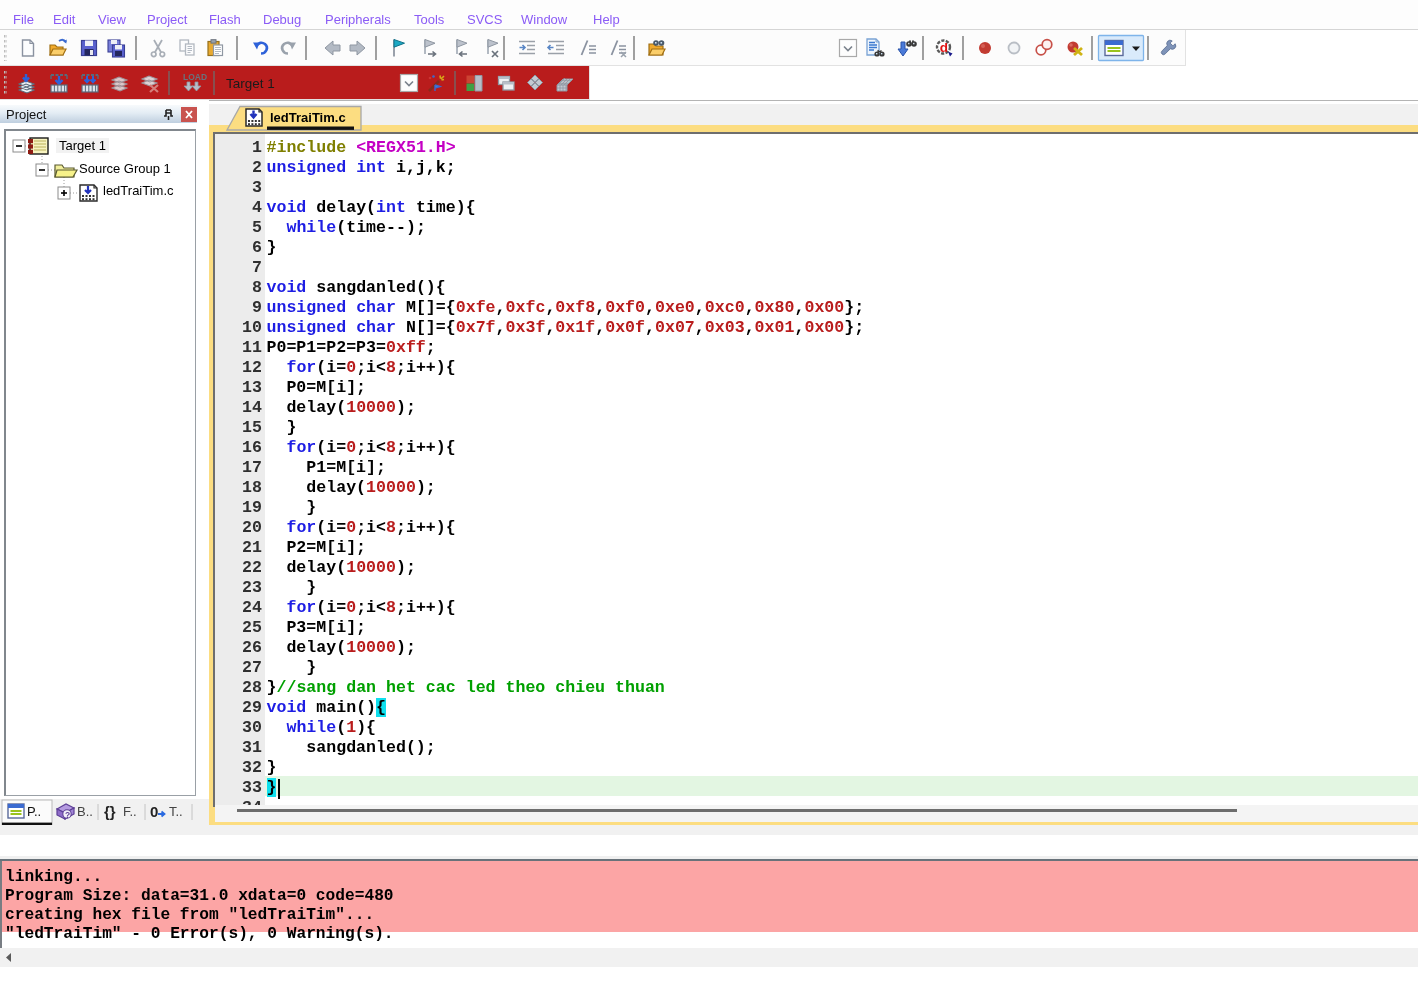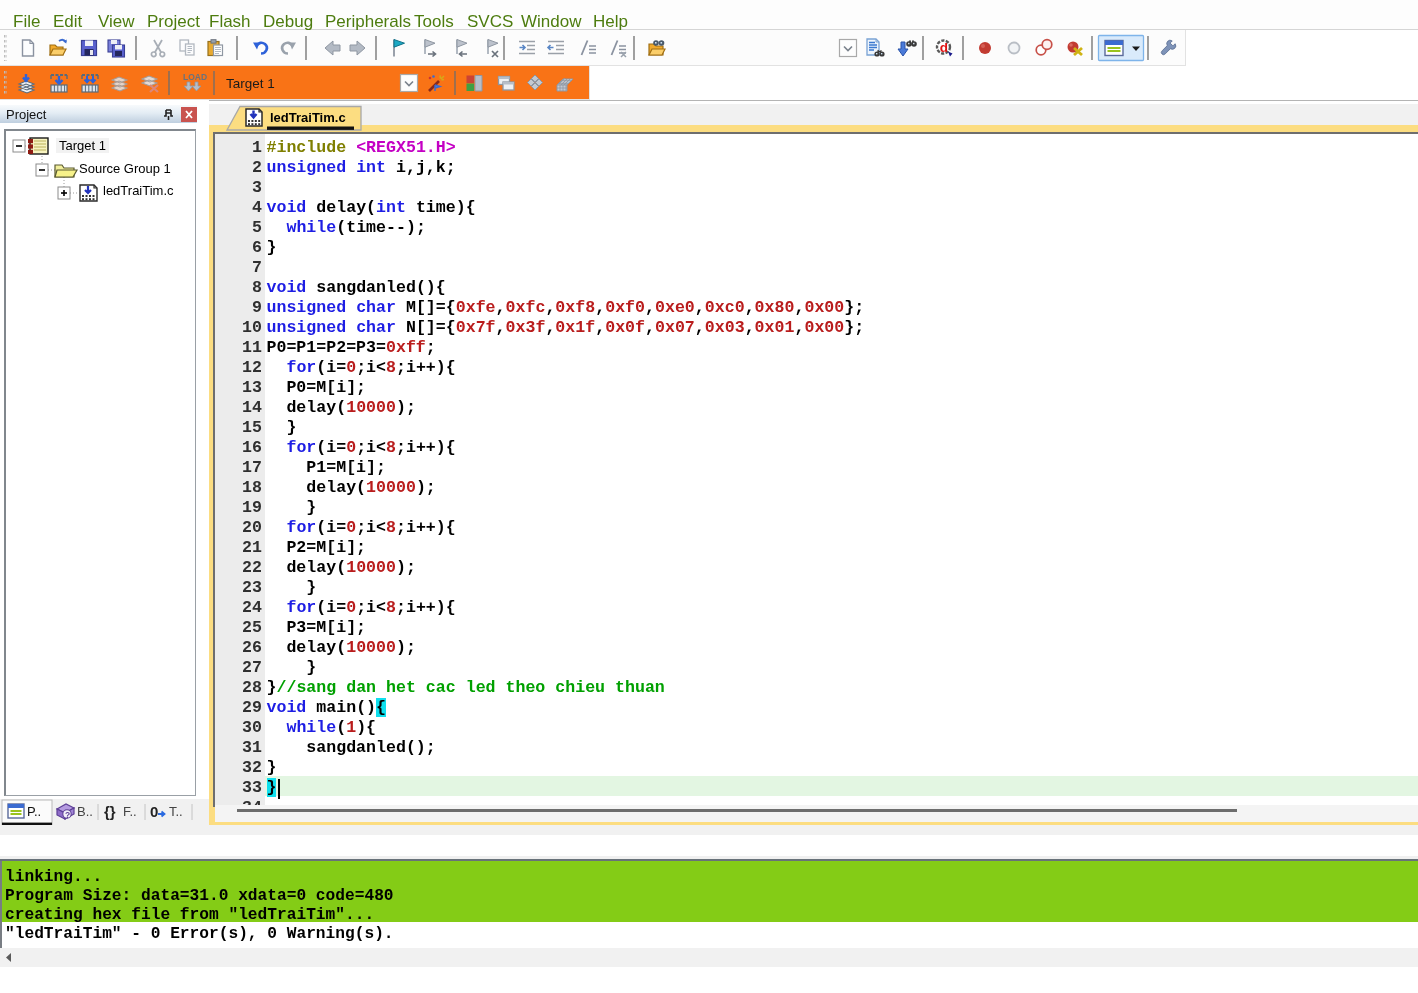--- a/index.html
+++ b/index.html
@@ -9,7 +9,7 @@
 #app { position:relative; width:1418px; height:993px; }
 
 #menubar { left:0; top:0; width:1418px; height:30px; background:#fdfdfd; border-bottom:1px solid #d5d5d5; }
-.mi { position:absolute; top:12px; font-size:17px; color:#4d7c0f; }
+.mi { position:absolute; top:12px; font-size:13px; color:#8b5cf6; }
 
 #tb1 { left:0; top:30px; width:1186px; height:36px; background:#fcfcfc; border-bottom:1px solid #e2e2e2; border-right:1px solid #e2e2e2;}
 #tb1fill { left:1186px; top:30px; width:232px; height:36px; background:#fff; }

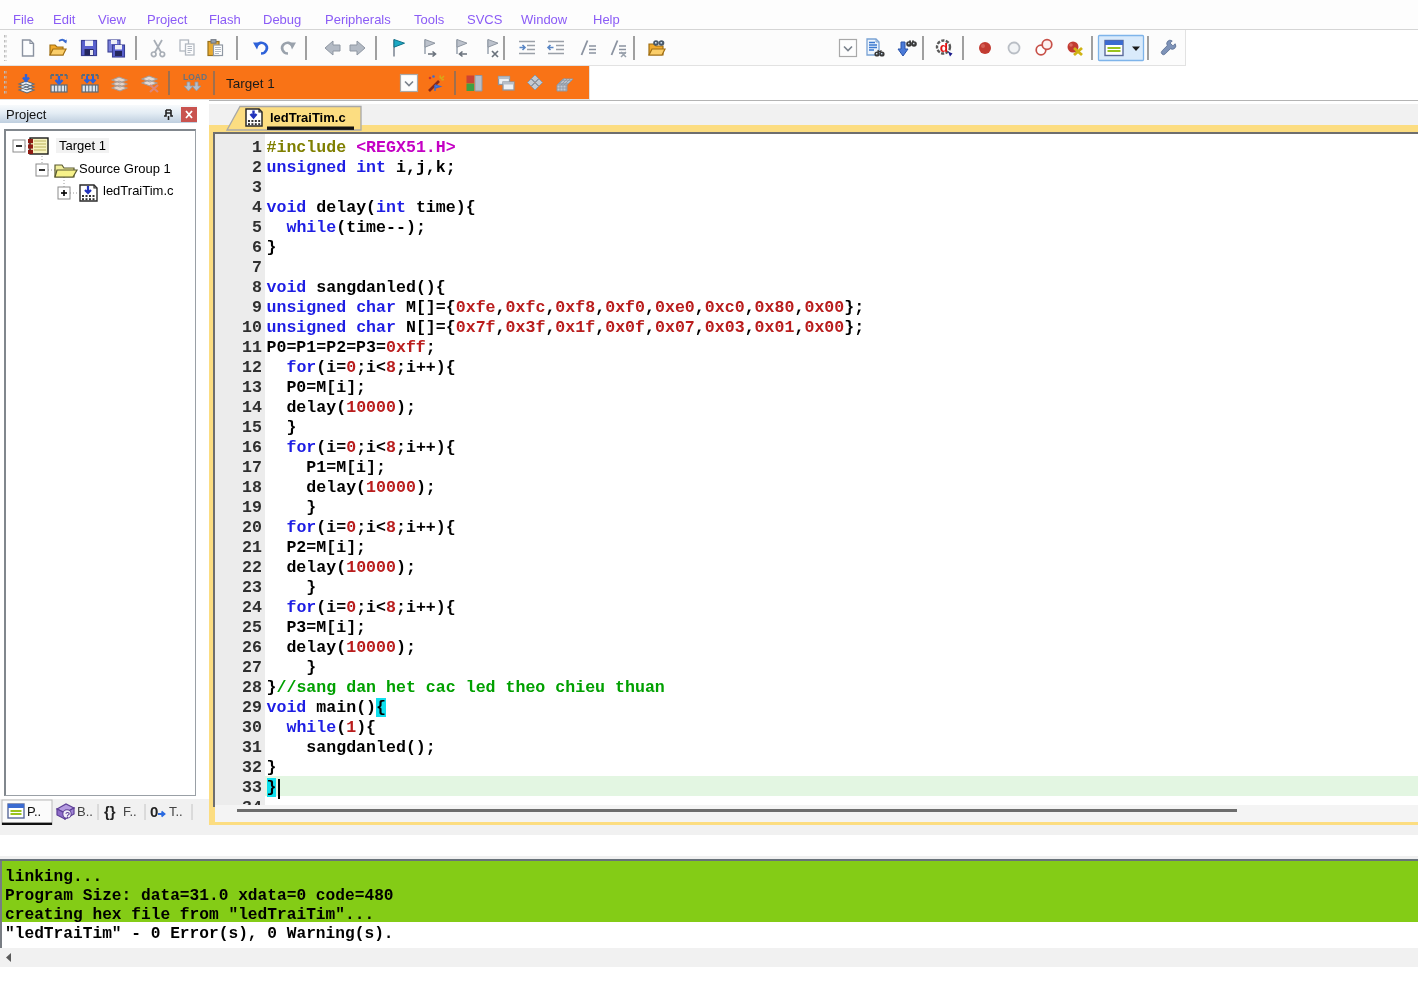--- a/index.html
+++ b/index.html
@@ -13,7 +13,7 @@
 
 #tb1 { left:0; top:30px; width:1186px; height:36px; background:#fcfcfc; border-bottom:1px solid #e2e2e2; border-right:1px solid #e2e2e2;}
 #tb1fill { left:1186px; top:30px; width:232px; height:36px; background:#fff; }
-#tb2 { left:0; top:66px; width:590px; height:34px; background:#f97316; border-bottom:1px solid #e2e2e2; border-right:1px solid #e2e2e2;}
+#tb2 { left:0; top:66px; width:590px; height:34px; background:#b91c1c; border-bottom:1px solid #e2e2e2; border-right:1px solid #e2e2e2;}
 #tb2fill { left:590px; top:66px; width:828px; height:34px; background:#fff; }
 
 .phead { background:linear-gradient(#f7fafc, #e3ecf4 45%, #bfcfdf); border-top:1px solid #ffffff; }

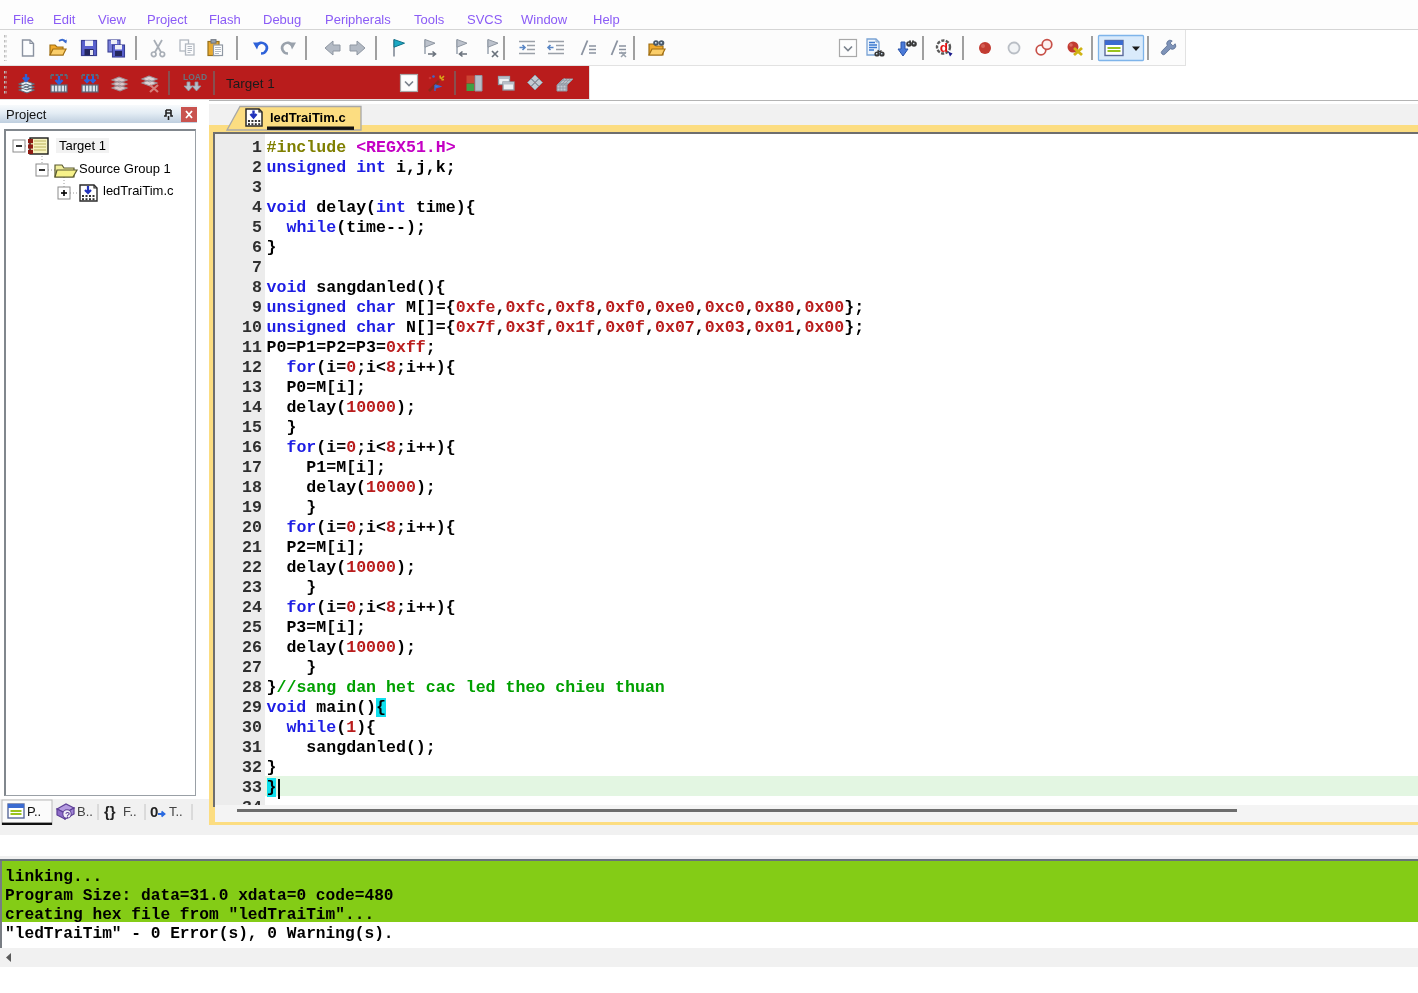--- a/index.html
+++ b/index.html
@@ -48,7 +48,7 @@
 #gap2 { left:0; top:825px; width:1418px; height:10px; background:#f1f1f1; }
 #bohead { left:0; top:835px; width:1418px; height:21px; }
 #bohead span { position:absolute; left:5px; top:3px; font-size:13px; color:#111; }
-#bobody { left:0; top:856px; width:1418px; height:66px; background:#84cc16;
+#bobody { left:0; top:856px; width:1418px; height:76px; background:#fca5a5;
   border-top:5px solid #f0f0f0; }
 #botext { position:absolute; left:5px; top:7px; font-family:"Liberation Mono", monospace;
   font-size:16.2px; font-weight:bold; line-height:19px; color:#000; white-space:pre; }

